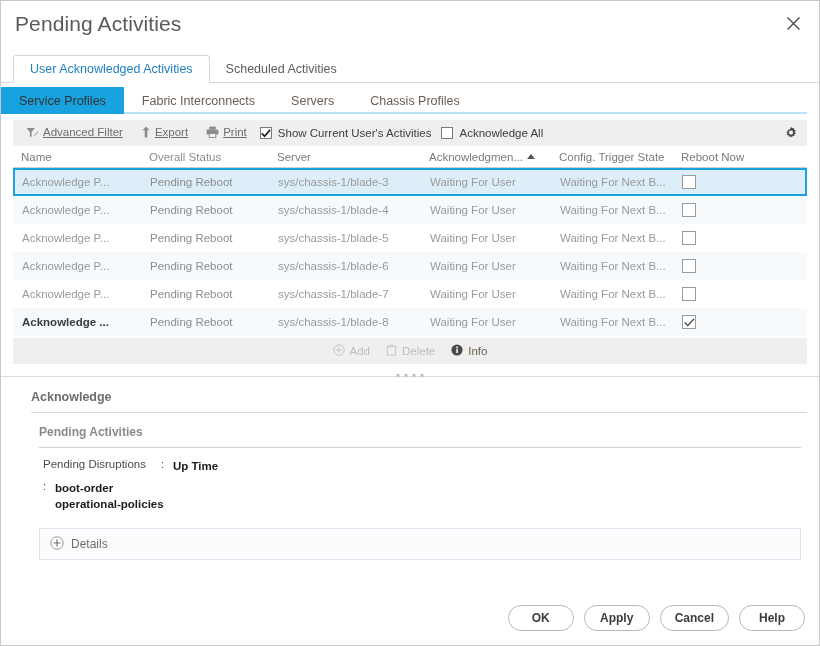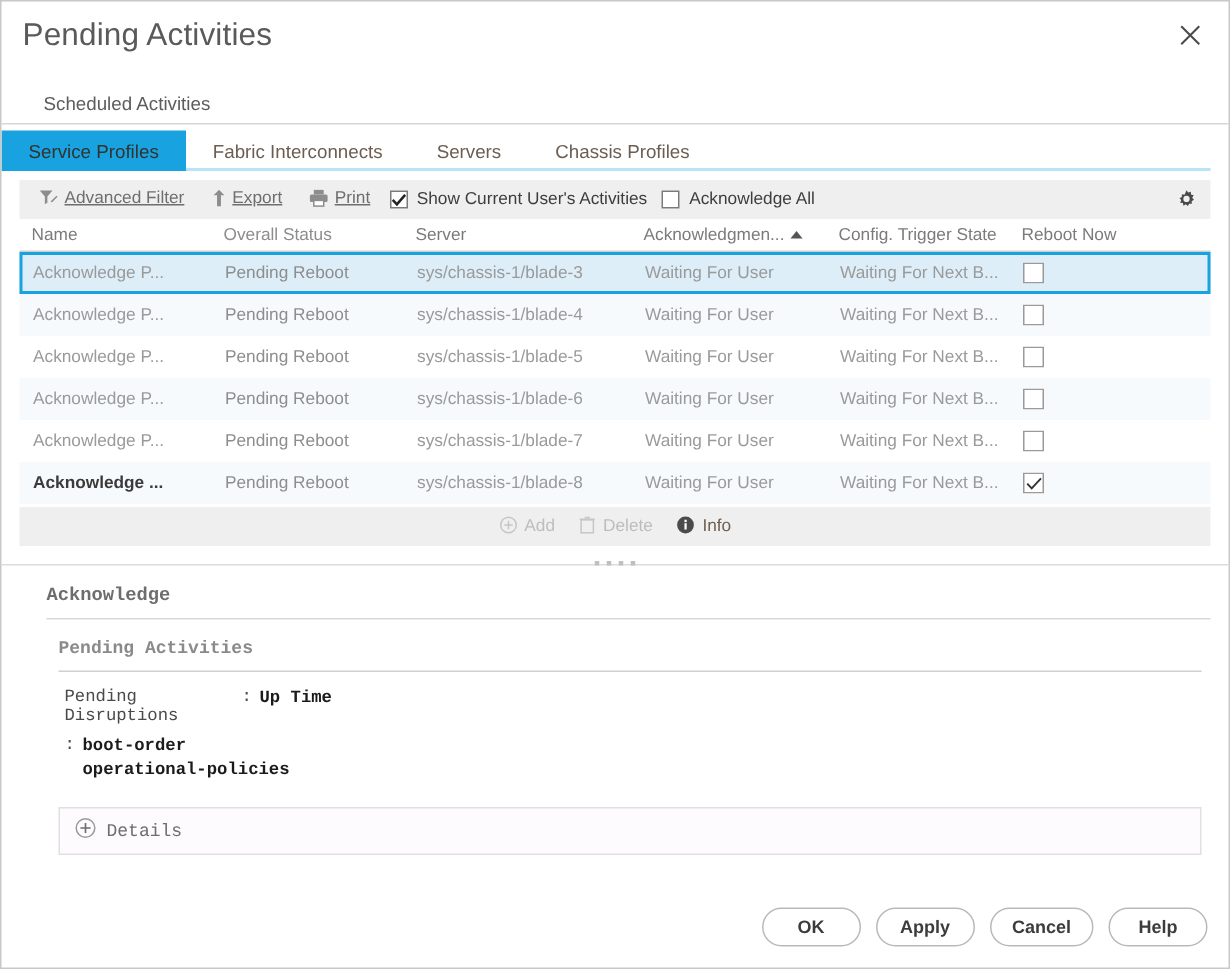--- a/index.html
+++ b/index.html
@@ -299,6 +299,9 @@
   </div>
 
   <div class="outer-tabs">
+    <div class="otab active">
+      <span>User Acknowledged Activities</span>
+    </div>
     <div class="otab">
       <span>Scheduled Activities</span>
     </div>

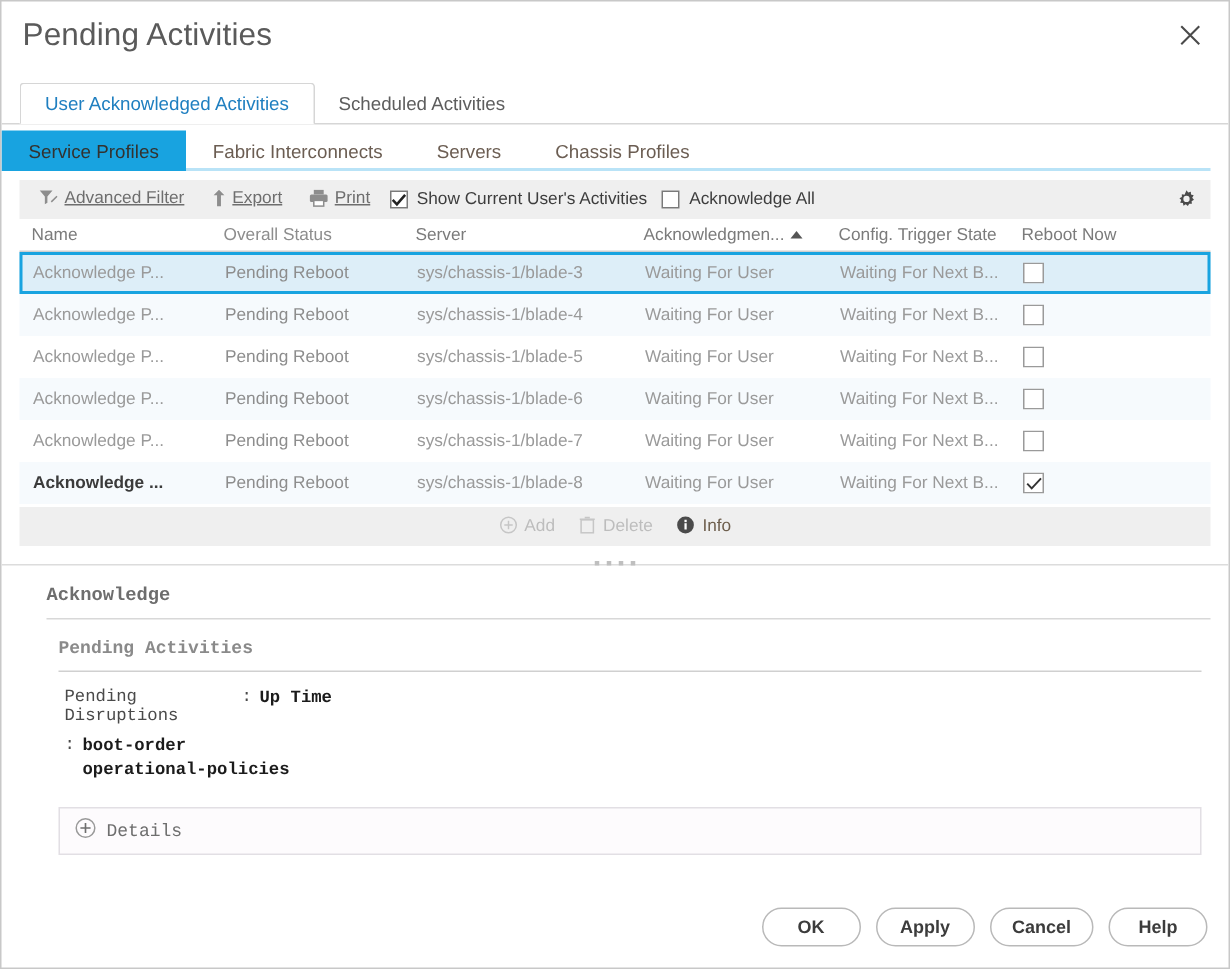--- a/index.html
+++ b/index.html
@@ -224,7 +224,7 @@
   .grip i { width:3px; height:3px; background:#bfbfbf; display:block; }
 
   
-  .details-panel { padding: 0 12px; font-family: Liberation Mono, monospace; }
+  .details-panel { padding: 0 12px; }
   .dp-title {
     font-size: 12.5px; font-weight: bold;
     color: #6d6d6d;

